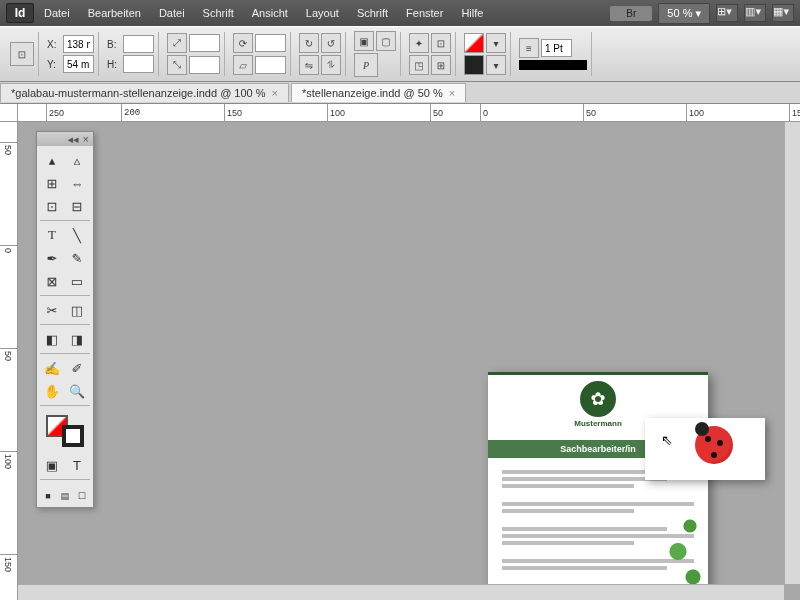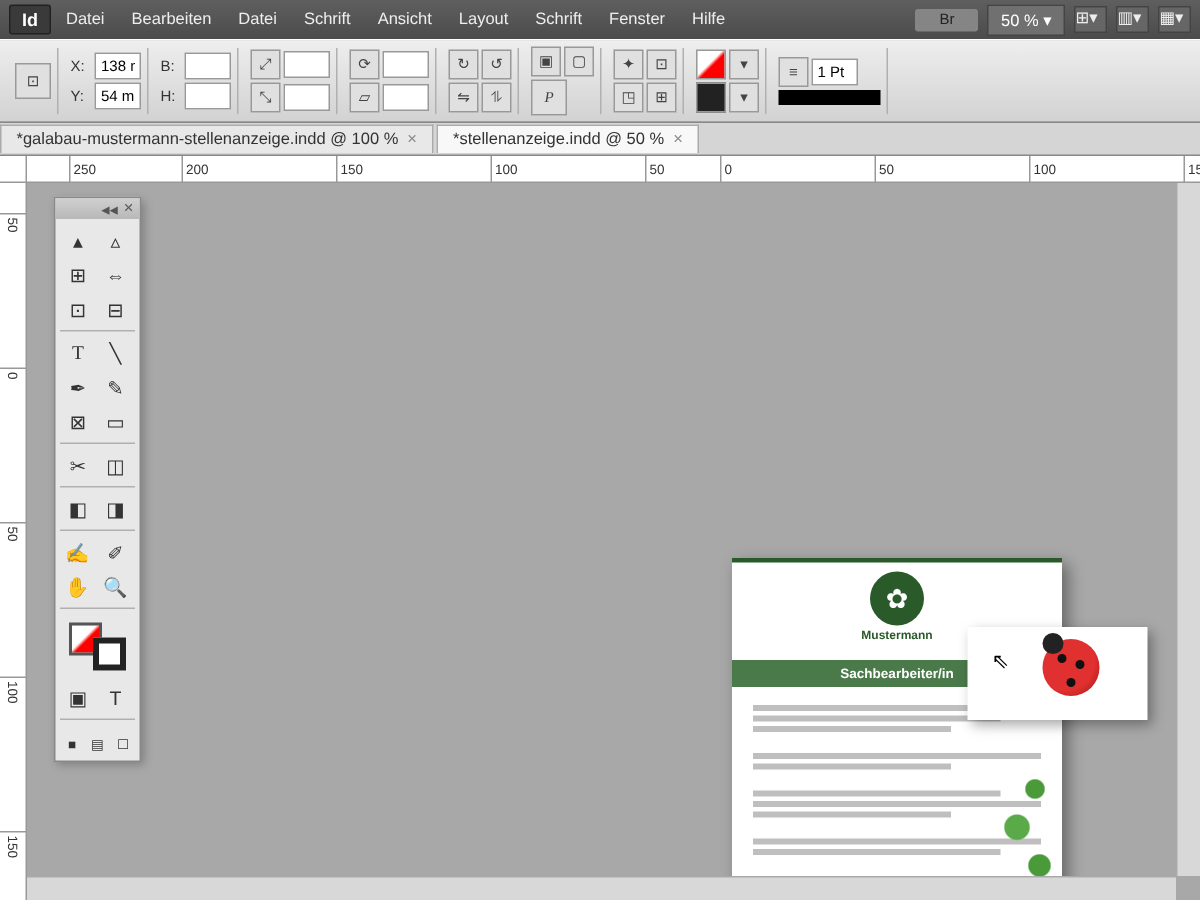--- a/index.html
+++ b/index.html
@@ -210,7 +210,7 @@
 <div class="corner"></div>
 <div class="hruler" id="hr">
     <div class="tick" style="left: 0px; margin-left: 28px;">250</div>
-    <div class="tick" style="left: 103px;">200</div>
+    <div class="tick" style="left: 103px; font-family: Liberation Mono, monospace;">200</div>
     <div class="tick" style="left: 206px;">150</div>
     <div class="tick" style="left: 309px;">100</div>
     <div class="tick" style="left: 412px;">50</div>

